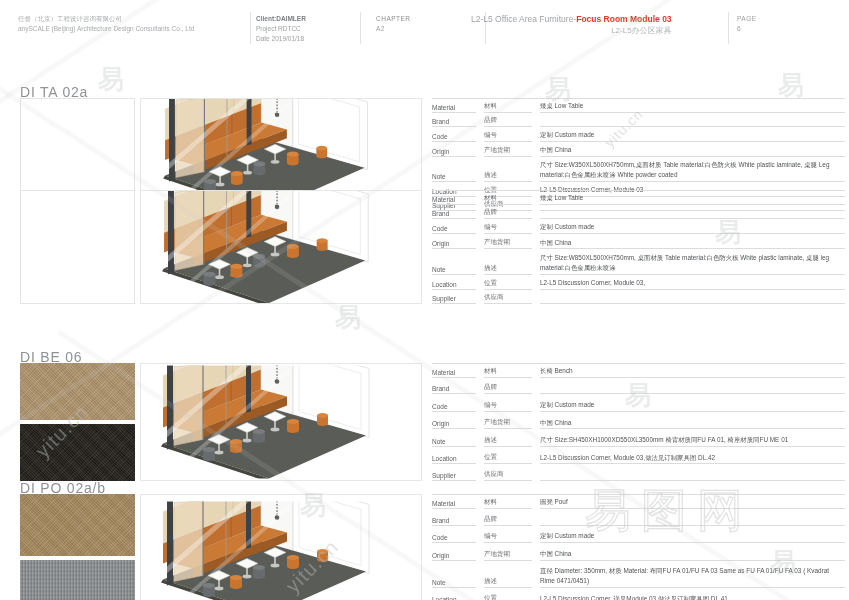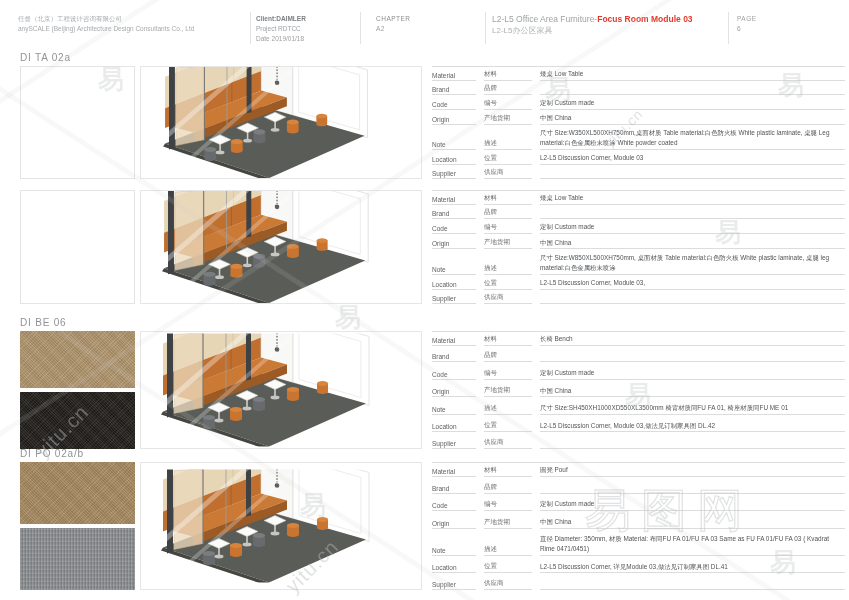--- a/index.html
+++ b/index.html
@@ -17,7 +17,7 @@
   .client .b{font-weight:bold;color:#7d8083;}
   .chapter{position:absolute;left:376px;top:14px;font-size:6.5px;line-height:1.5;color:#9b9ea1;letter-spacing:.5px;}
   .chapter .b{color:#8a8d90;}
-  .titleblk{position:absolute;left:492px;top:13px;font-size:8.5px;line-height:1.45;}
+  .titleblk{position:absolute;left:471px;top:13px;font-size:8.5px;line-height:1.45;}
   .t1{color:#9fa3a6;}
   .t1 .red{font-weight:bold;}
   .t2{color:#aeb1b4;font-size:8px;}

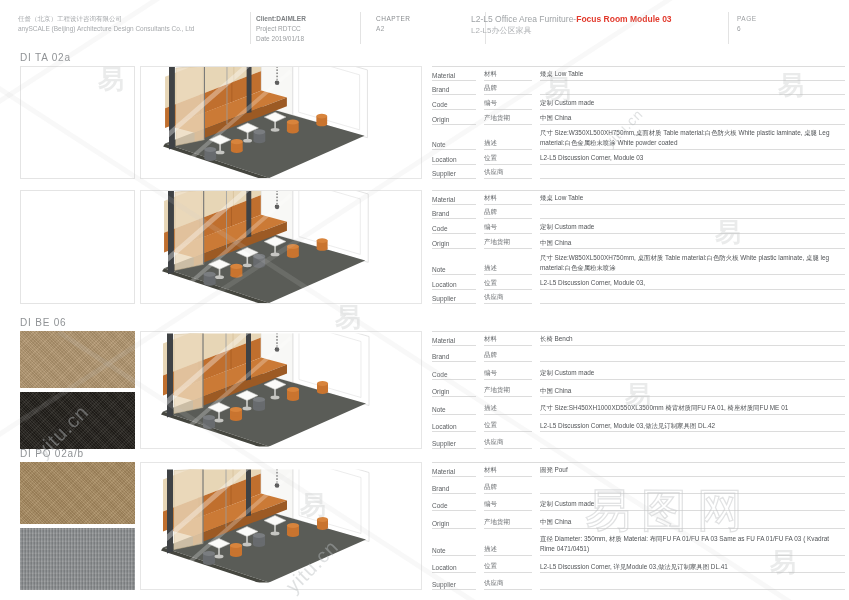--- a/index.html
+++ b/index.html
@@ -20,7 +20,7 @@
   .titleblk{position:absolute;left:471px;top:13px;font-size:8.5px;line-height:1.45;}
   .t1{color:#9fa3a6;}
   .t1 .red{font-weight:bold;}
-  .t2{color:#aeb1b4;font-size:8px;}
+  .t2{color:#aeb1b4;font-size:8px;text-align:right;}
   .pageblk{position:absolute;left:737px;top:14px;font-size:6.5px;line-height:1.5;color:#9b9ea1;letter-spacing:.5px;}
   
   .item{position:absolute;left:20px;width:825px;}

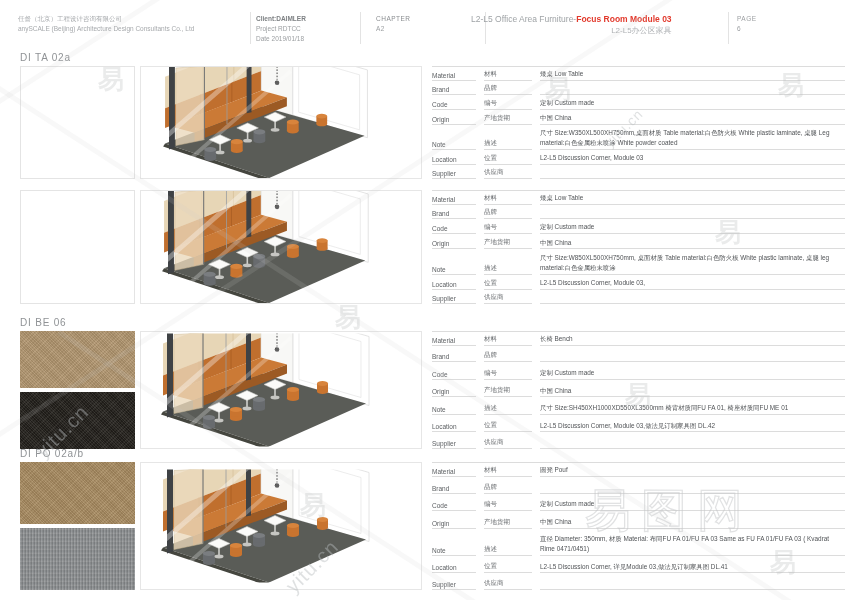--- a/index.html
+++ b/index.html
@@ -24,7 +24,7 @@
   .pageblk{position:absolute;left:737px;top:14px;font-size:6.5px;line-height:1.5;color:#9b9ea1;letter-spacing:.5px;}
   
   .item{position:absolute;left:20px;width:825px;}
-  .item-label{font-size:10px;letter-spacing:.8px;color:#8f9295;height:14px;}
+  .item-label{font-size:14px;letter-spacing:.8px;color:#8f9295;height:14px;margin-top:32px;}
   .item-body{display:flex;align-items:stretch;}
   .swatch-col{width:115px;display:flex;flex-direction:column;gap:4px;flex:none;}
   .blankbox{flex:1;border:1px solid #e4e4e4;background:#fff;}

